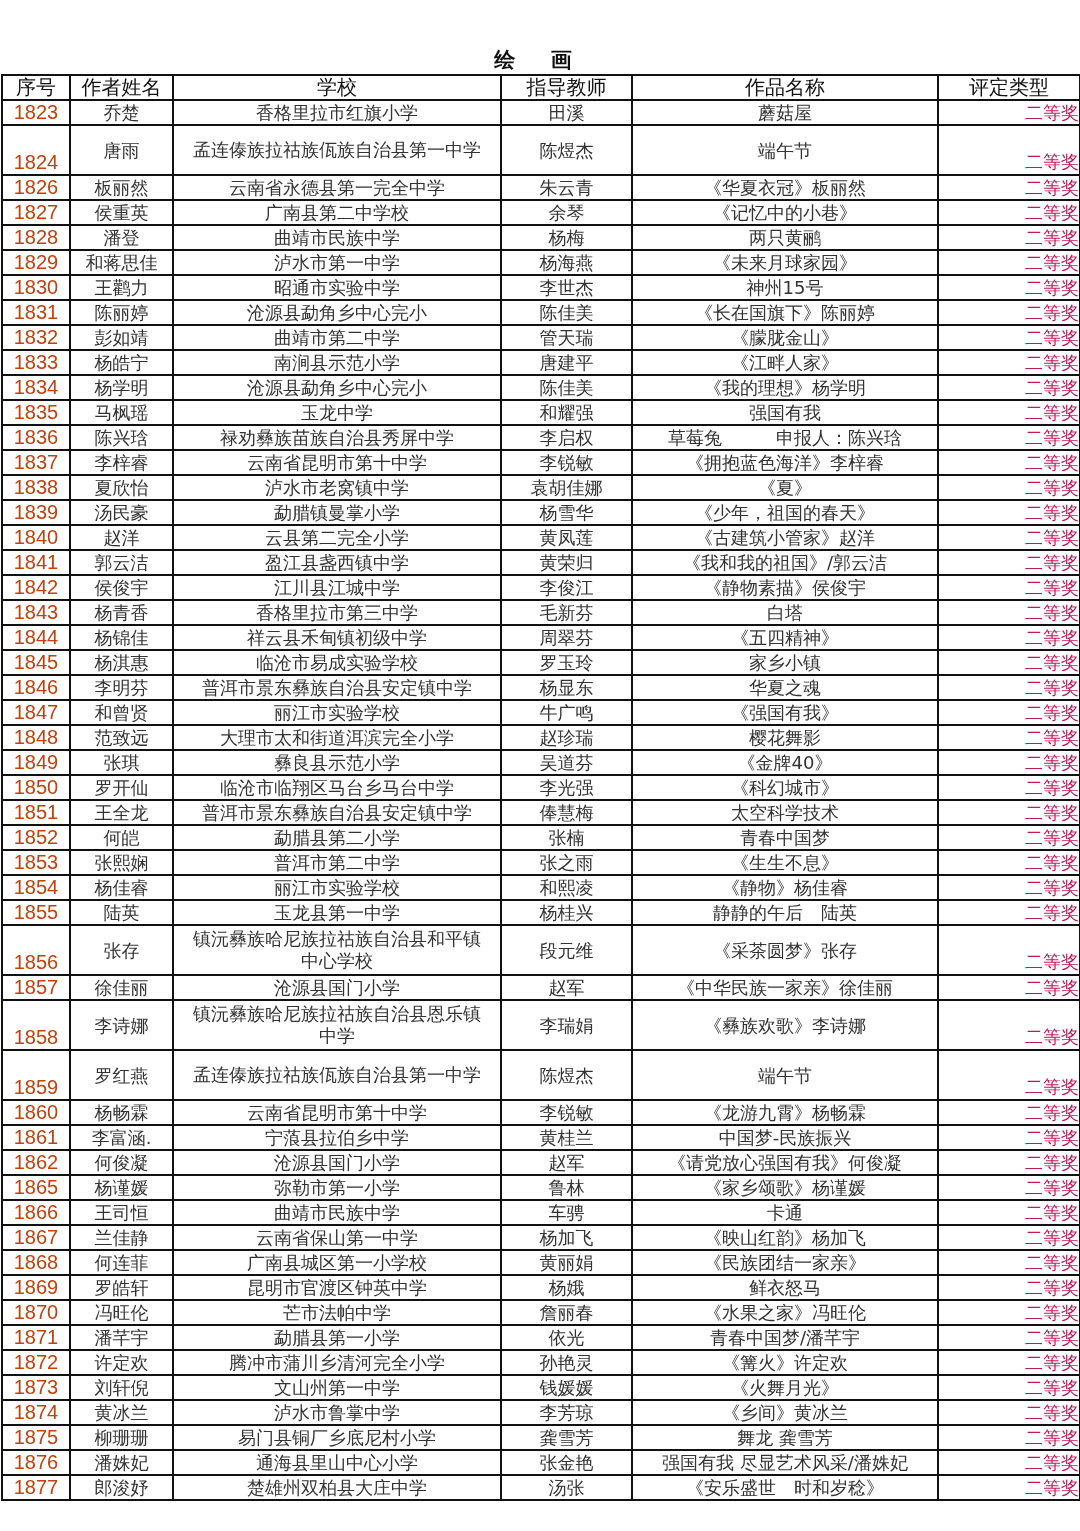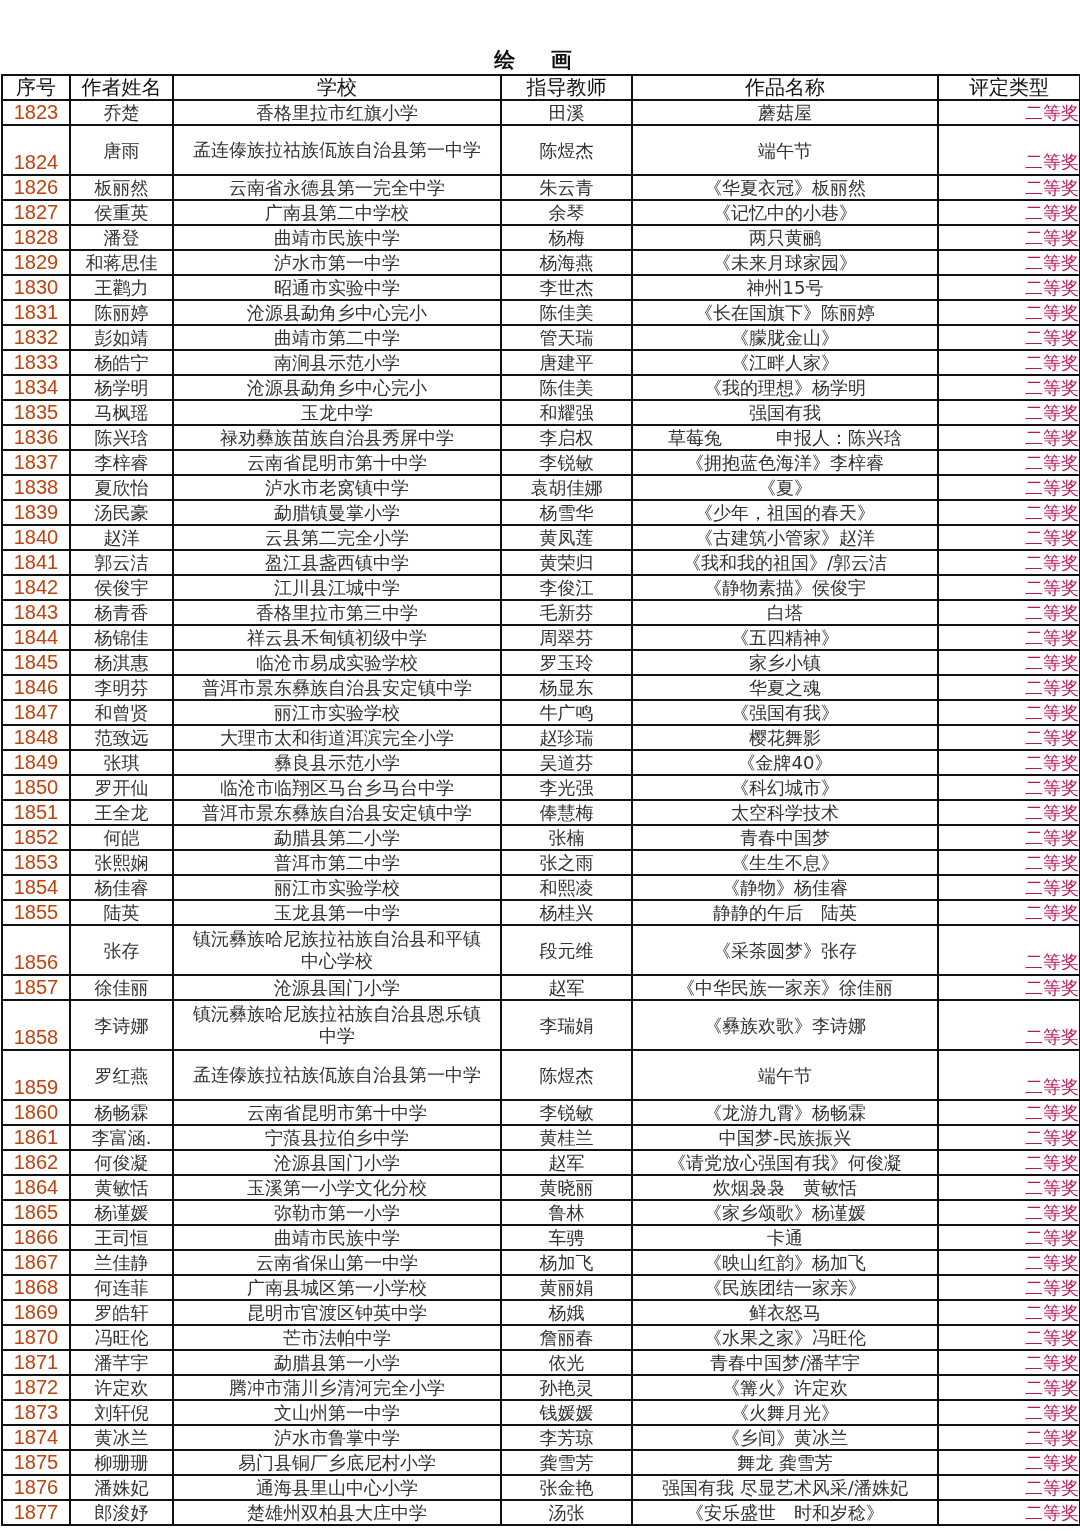--- a/index.html
+++ b/index.html
@@ -356,14 +356,6 @@
         <td class="award">二等奖</td>
       </tr>
       <tr>
-        <td class="num">1864</td>
-        <td class="author">黄敏恬</td>
-        <td class="school">玉溪第一小学文化分校</td>
-        <td class="teacher">黄晓丽</td>
-        <td class="work">炊烟袅袅　黄敏恬</td>
-        <td class="award">二等奖</td>
-      </tr>
-      <tr>
         <td class="num">1865</td>
         <td class="author">杨谨媛</td>
         <td class="school">弥勒市第一小学</td>

